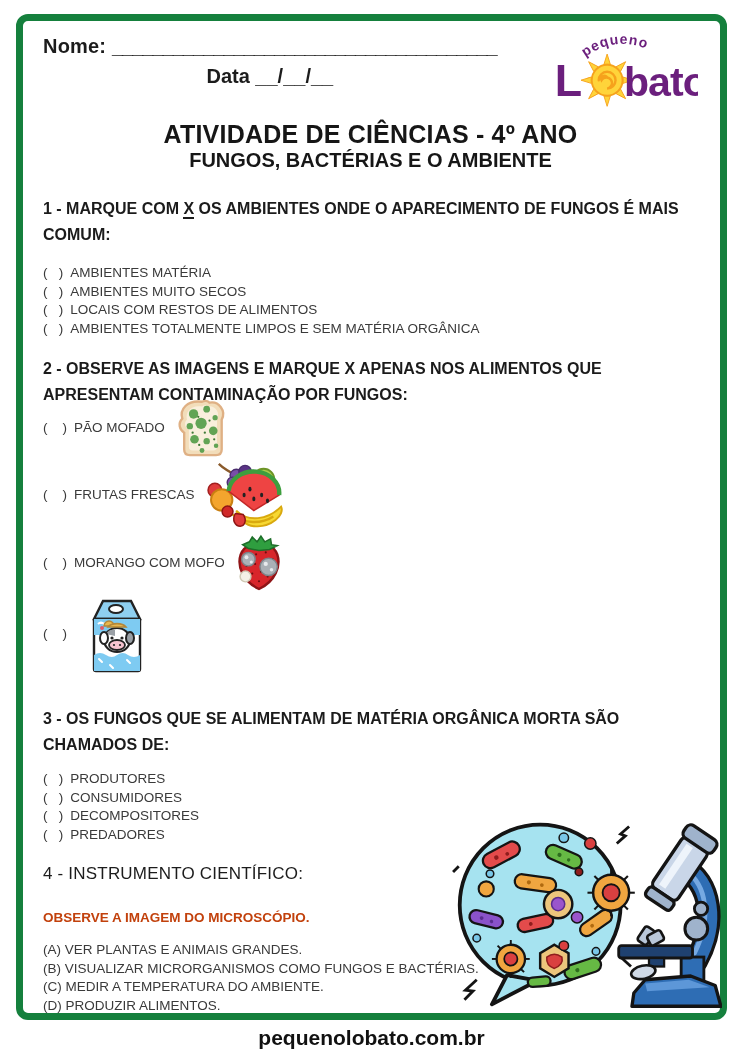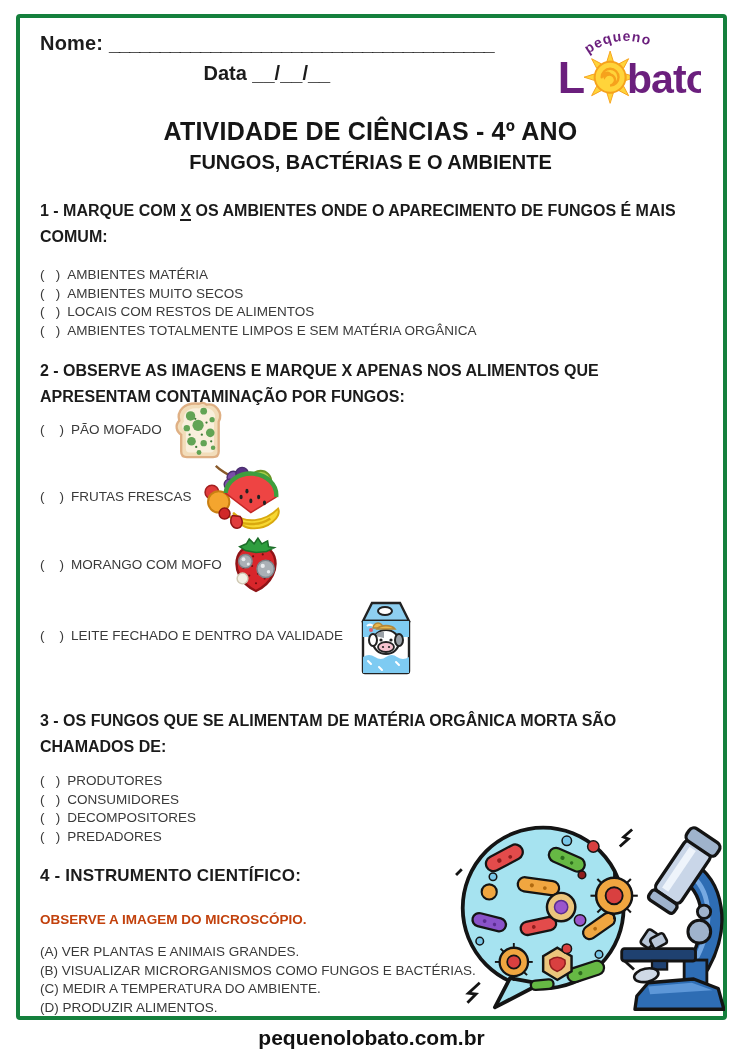--- a/index.html
+++ b/index.html
@@ -9,7 +9,7 @@
   }
   .sheet{
     position:absolute;left:16px;top:14px;right:16px;bottom:30px;
-    border:4px solid #15803d;border-radius:4px;box-sizing:border-box;
+    border:7px solid #15803d;border-radius:12px;box-sizing:border-box;
     padding:10px 22px 6px 20px;
   }
   

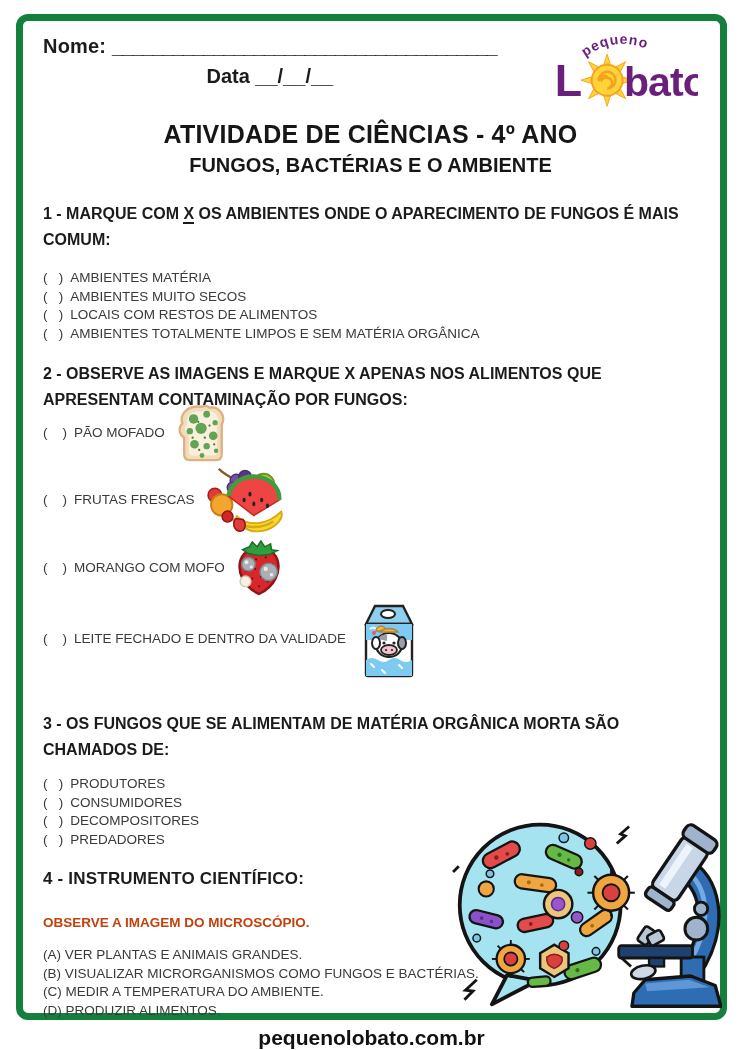--- a/index.html
+++ b/index.html
@@ -21,7 +21,7 @@
   .logo{width:150px;height:84px;margin-top:-4px;flex:0 0 auto;}
   
   .title1{text-align:center;font-size:25px;font-weight:bold;margin-top:5px;letter-spacing:.2px;color:#161616;}
-  .title2{text-align:center;font-size:20px;font-weight:bold;margin-top:5px;color:#161616;}
+  .title2{text-align:center;font-size:20px;font-weight:bold;color:#161616;}
   
   .qhead{font-size:16px;font-weight:bold;line-height:26px;color:#1b1b1b;margin-top:24px;}
   .qhead .ul{border-bottom:2px solid #1b1b1b;}

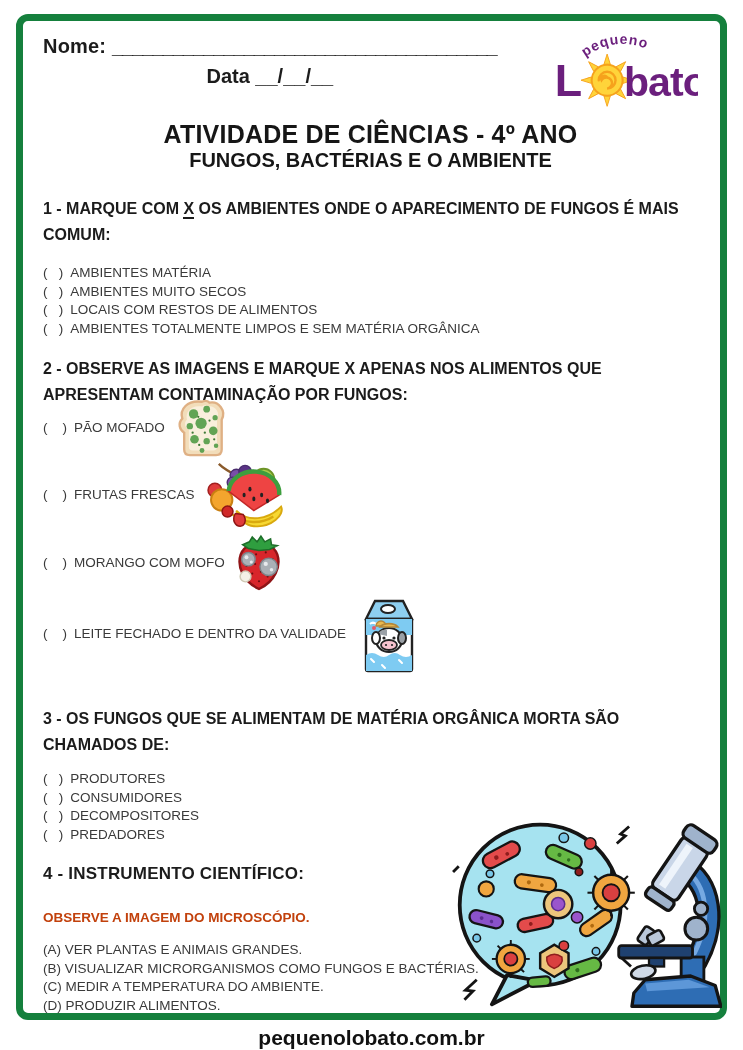--- a/index.html
+++ b/index.html
@@ -216,7 +216,6 @@
     <div class="foodrow row-milk">
       <div class="opt">
           <span class="box">(    )</span>
-          <span>LEITE FECHADO E DENTRO DA VALIDADE</span>
         </div>
       <svg class="food-img" width="66" height="80" viewBox="0 0 66 80">
         <polygon points="12,25 21,7 49,7 58,25" fill="#8ecff0" stroke="#222" stroke-width="2.4"></polygon>

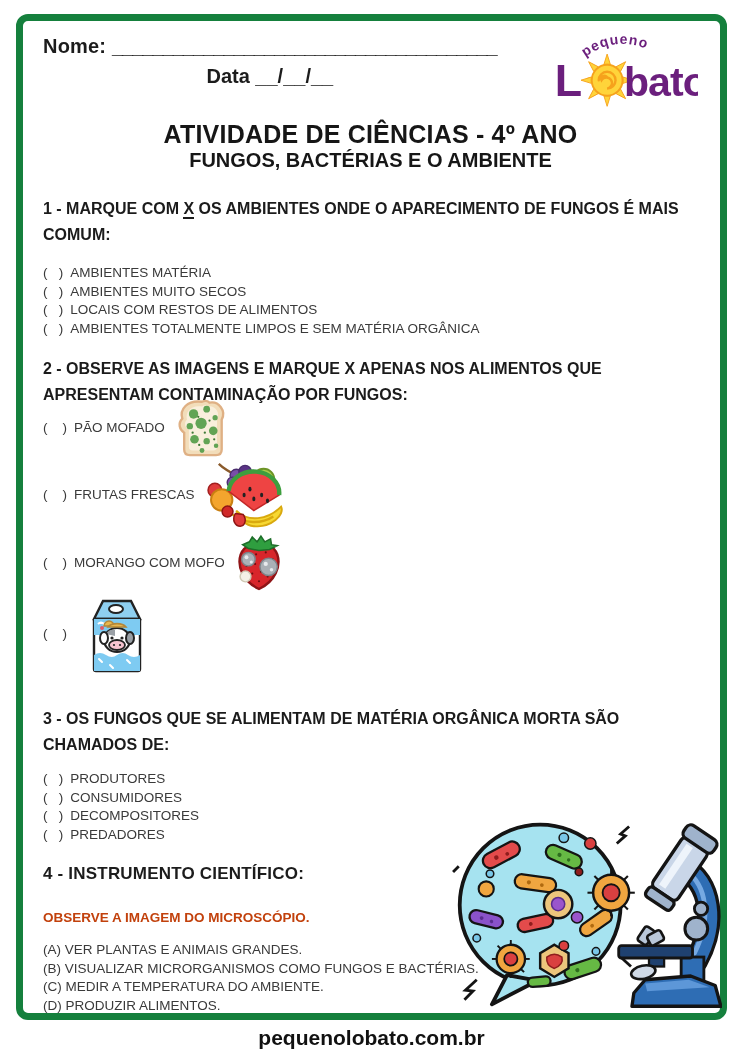--- a/index.html
+++ b/index.html
@@ -40,7 +40,7 @@
   .row-straw{height:62px;}
   .row-milk{height:80px;}
   
-  .q4head{font-size:17px;font-weight:bold;margin-top:20px;letter-spacing:.2px;}
+  .q4head{font-size:17px;font-weight:normal;margin-top:20px;letter-spacing:.2px;}
   .q4sub{font-size:13.5px;font-weight:bold;line-height:19px;margin-top:24px;color:#c2410c;}
   .q4opts{margin-top:14px;}
   .q4opt{font-size:13.5px;line-height:18.5px;color:#3a3a3a;}

